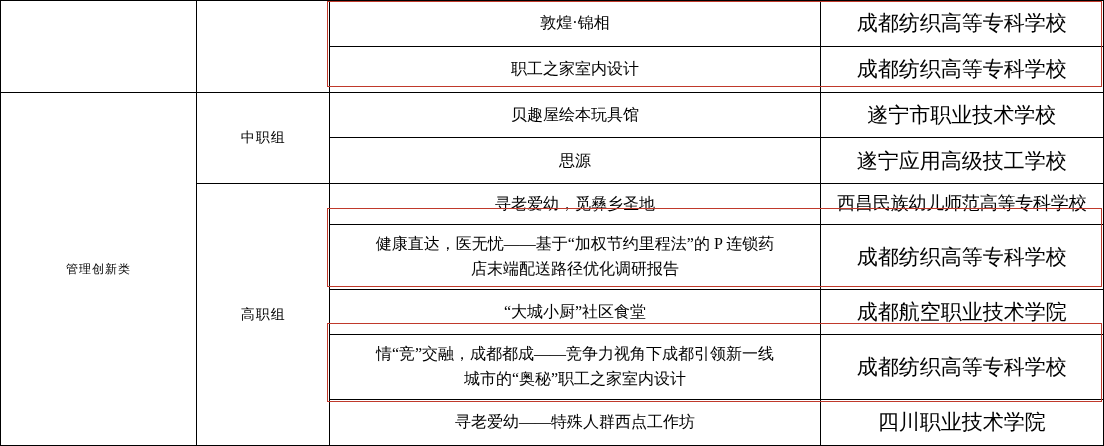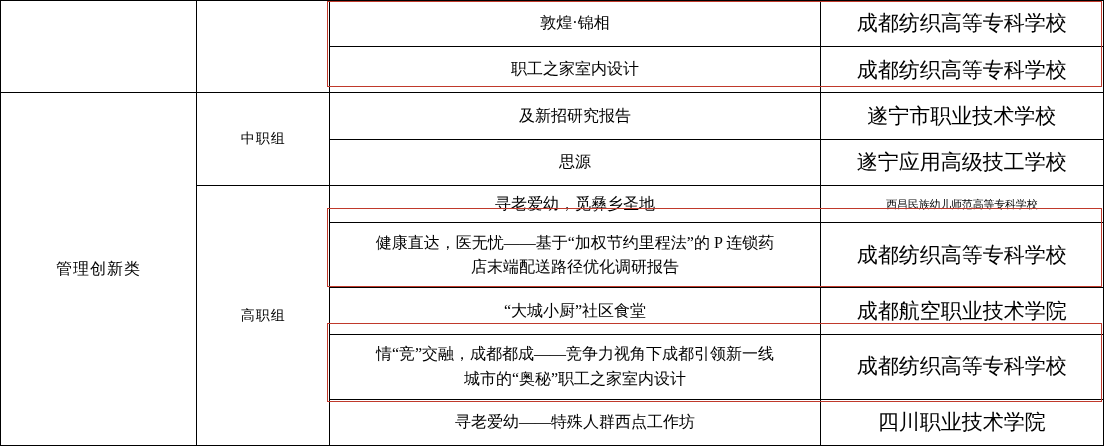--- a/index.html
+++ b/index.html
@@ -103,7 +103,7 @@
         <tr>
           <td class="cat-cell" rowspan="7">管理创新类</td>
           <td class="group-cell" rowspan="2">中职组</td>
-          <td class="project-cell">及新招研究报告</td>
+          <td class="project-cell">贝趣屋绘本玩具馆</td>
           <td class="school-cell">遂宁市职业技术学校</td>
         </tr>
         <tr>

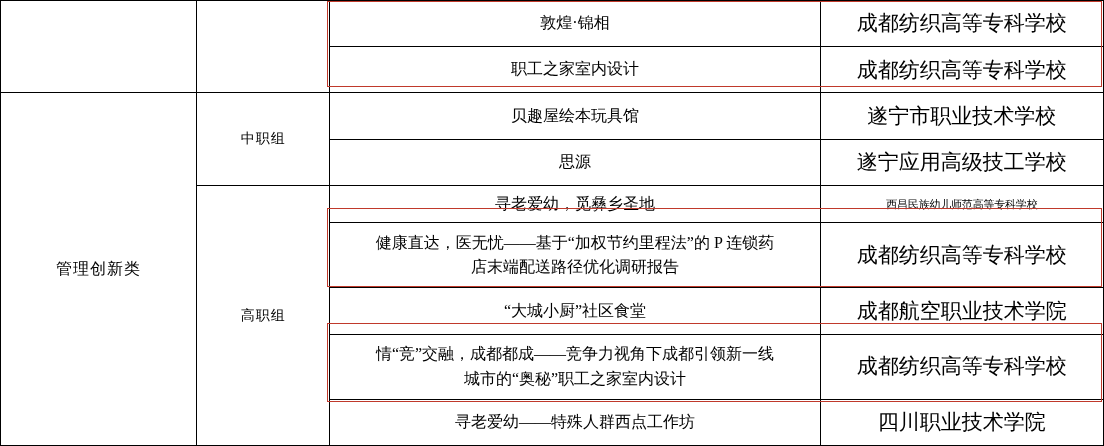--- a/index.html
+++ b/index.html
@@ -56,7 +56,7 @@
     white-space: nowrap;
   }
   td.school-cell.narrow {
-    font-size: 11px;
+    font-size: 18px;
     letter-spacing: -0.2px;
   }
   

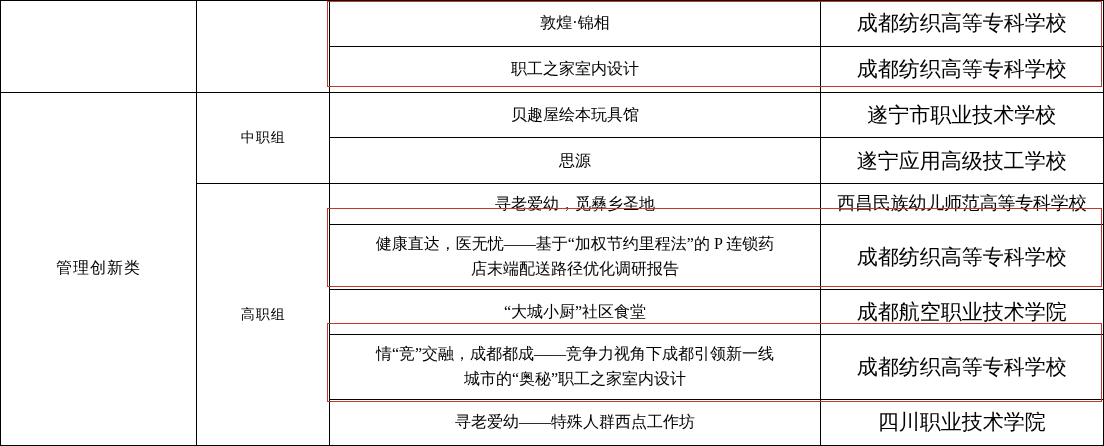--- a/index.html
+++ b/index.html
@@ -41,7 +41,7 @@
   col.c-school   { width: 283px; }
 
   td.cat-cell {
-    font-size: 16px;
+    font-size: 12px;
     letter-spacing: 1px;
   }
   td.group-cell {

